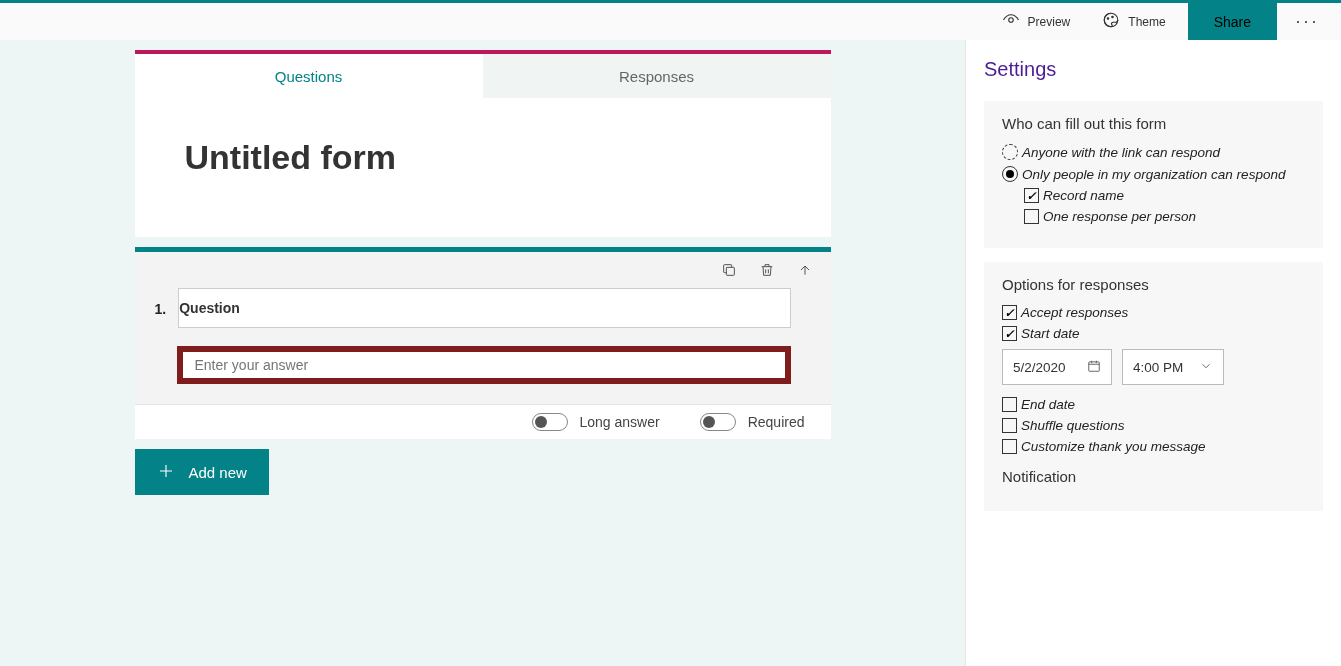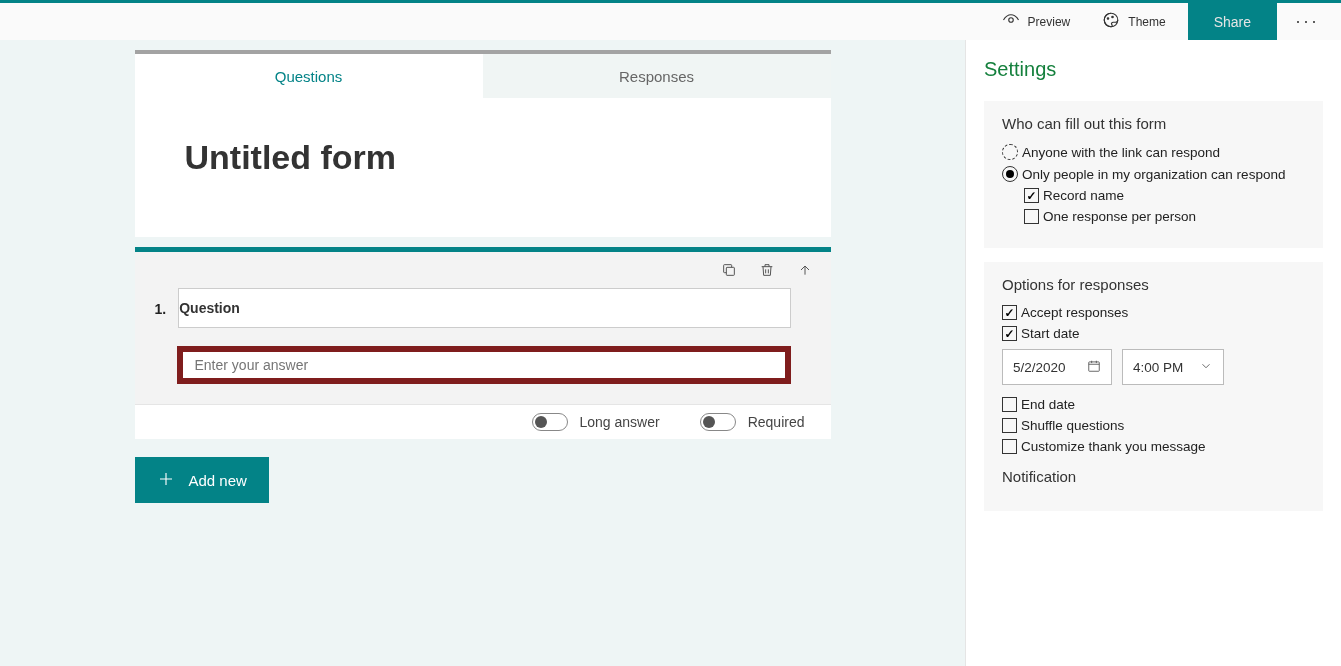--- a/index.html
+++ b/index.html
@@ -9,7 +9,7 @@
   .topbar { height: 40px; background: #fafafa; border-top: 3px solid #038387; display: flex; align-items: center; justify-content: flex-end; padding-right: 10px; }
   .topbar .tb-btn { display: flex; align-items: center; gap: 8px; padding: 0 16px; height: 40px; cursor: pointer; font-size: 12px; color: #333; }
   .topbar .tb-btn svg { width: 18px; height: 18px; }
-  .share-btn { background: #038387; color: #e5e5e5; padding: 0 26px; height: 38px; display: flex; align-items: center; font-size: 14px; margin: 0 6px; cursor: pointer; }
+  .share-btn { background: #038387; color: #000000; padding: 0 26px; height: 38px; display: flex; align-items: center; font-size: 14px; margin: 0 6px; cursor: pointer; }
   .ellipsis { padding: 0 12px; cursor: pointer; font-size: 18px; letter-spacing: 2px; color: #444; }
 
   

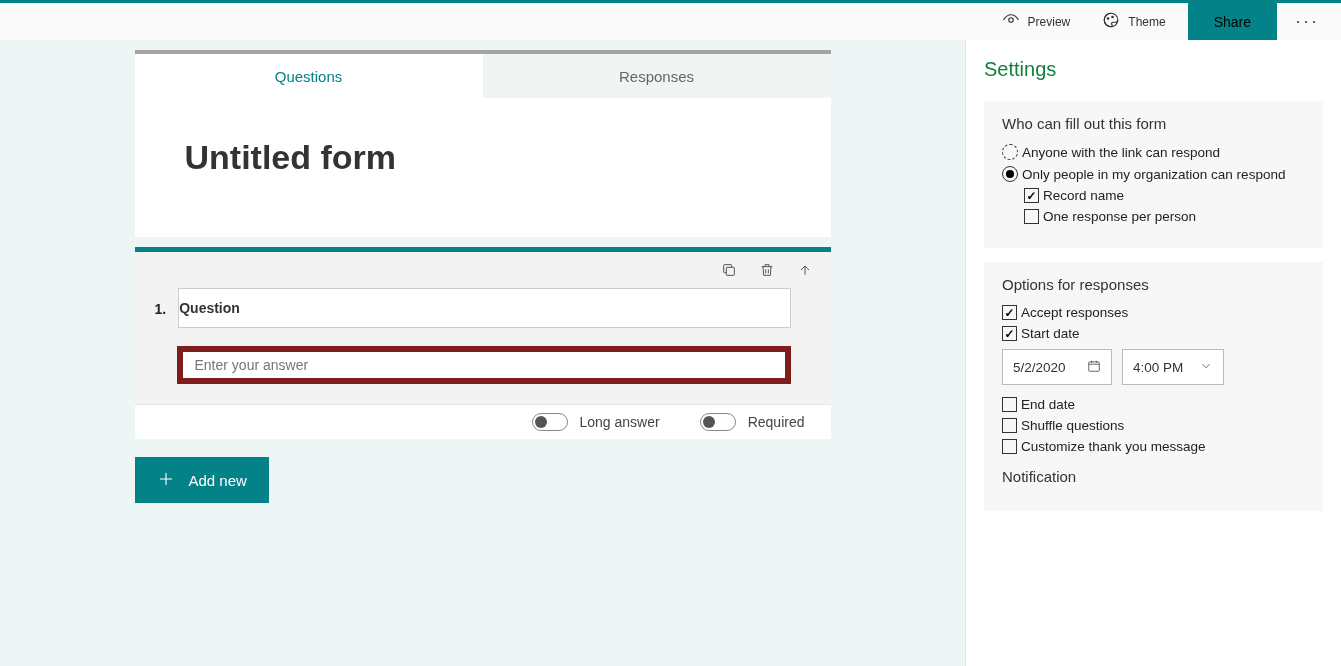--- a/index.html
+++ b/index.html
@@ -16,7 +16,7 @@
   .main { display: flex; }
   .canvas-wrap { flex: 1; display: flex; justify-content: center; }
   .canvas { width: 696px; background: transparent; margin-top: 10px; }
-  .tabs { display: flex; height: 48px; border-top: 4px solid #a3a3a3; }
+  .tabs { display: flex; height: 48px; border-top: 4px solid #be185d; }
   .tab { flex: 1; display: flex; align-items: center; justify-content: center; font-size: 15px; cursor: pointer; }
   .tab.active { background: #fff; color: #038387; }
   .tab.inactive { background: #f0f5f4; color: #666; }

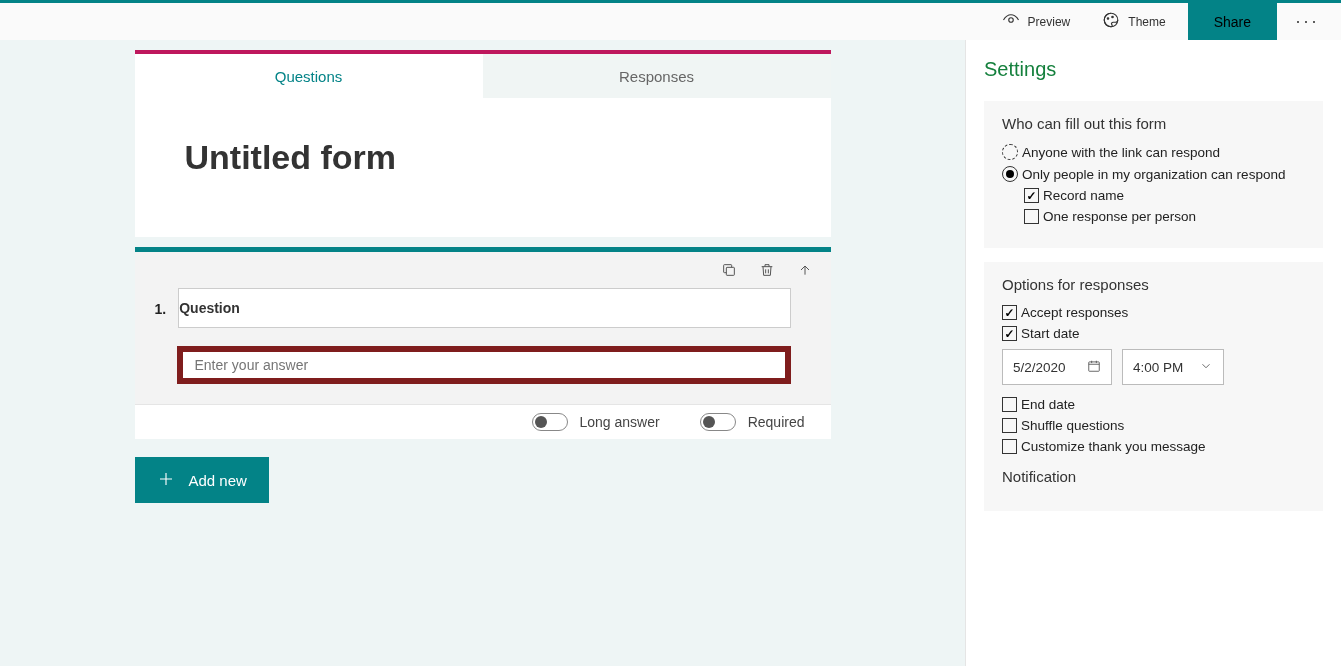--- a/index.html
+++ b/index.html
@@ -44,7 +44,7 @@
 
   
   .settings { width: 376px; background: #fff; border-left: 1px solid #e5e5e5; padding: 18px 18px 30px 18px; height: 626px; overflow: auto; }
-  .settings h1 { font-size: 20px; font-weight: 400; color: #15803d; margin-bottom: 20px; }
+  .settings h1 { font-size: 20px; font-weight: 400; color: #4c1d95; margin-bottom: 20px; }
   .section { background: #f7f7f7; padding: 14px 18px 18px 18px; margin-bottom: 14px; }
   .section-title { font-size: 15px; color: #333; margin-bottom: 12px; }
 

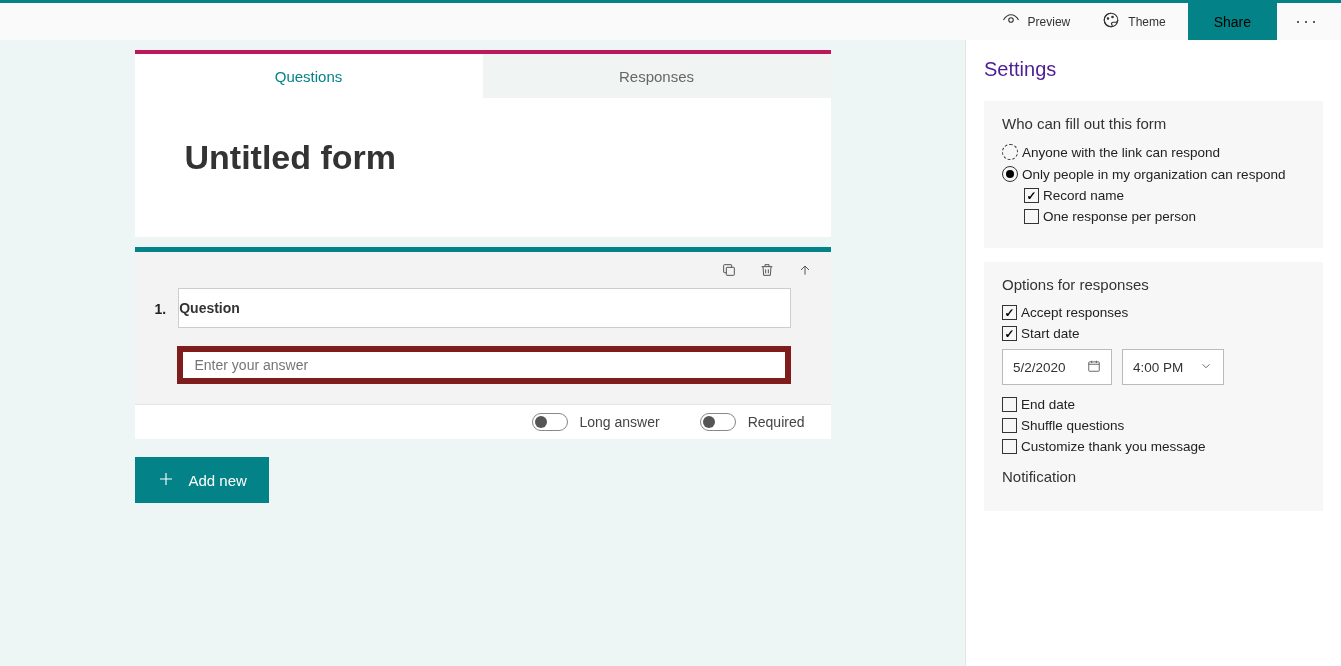--- a/index.html
+++ b/index.html
@@ -48,7 +48,7 @@
   .section { background: #f7f7f7; padding: 14px 18px 18px 18px; margin-bottom: 14px; }
   .section-title { font-size: 15px; color: #333; margin-bottom: 12px; }
 
-  .opt { display: flex; align-items: center; gap: 4px; font-size: 13.5px; color: #222; margin: 6px 0; cursor: pointer; }
+  .opt { display: flex; align-items: center; gap: 4px; font-size: 13.5px; color: #222; margin: 6px 0; cursor: pointer; font-style: italic; }
   .opt.indent { margin-left: 22px; }
 
   .radio-box { width: 16px; height: 16px; border-radius: 50%; border: 1px solid #333; display: flex; align-items: center; justify-content: center; flex-shrink: 0; }

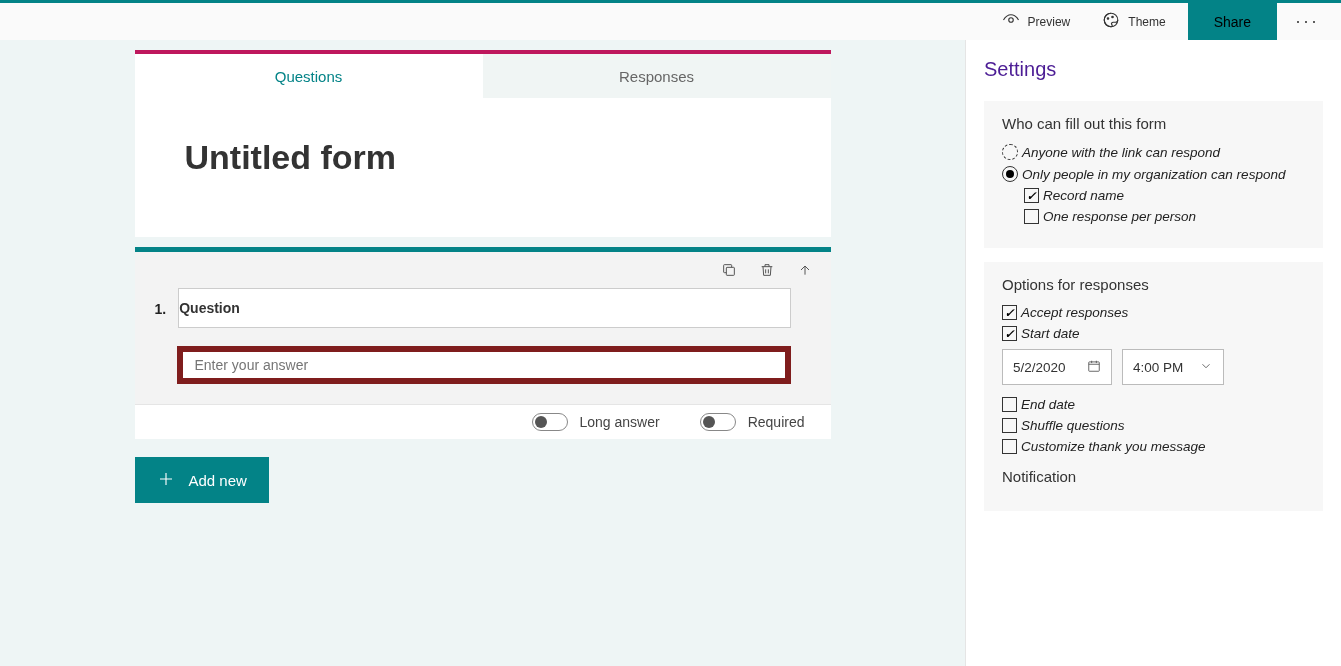--- a/index.html
+++ b/index.html
@@ -39,7 +39,7 @@
   .toggle { width: 36px; height: 18px; border: 1px solid #888; border-radius: 18px; position: relative; cursor: pointer; background: #fff; }
   .toggle .knob { position: absolute; top: 2px; left: 2px; width: 12px; height: 12px; border-radius: 50%; background: #555; }
 
-  .add-new { margin-top: 18px; background: #038387; color: #fff; display: inline-flex; align-items: center; gap: 14px; padding: 0 22px; height: 46px; font-size: 15px; cursor: pointer; }
+  .add-new { margin-top: 10px; background: #038387; color: #fff; display: inline-flex; align-items: center; gap: 14px; padding: 0 22px; height: 46px; font-size: 15px; cursor: pointer; }
   .add-new svg { width: 18px; height: 18px; }
 
   

